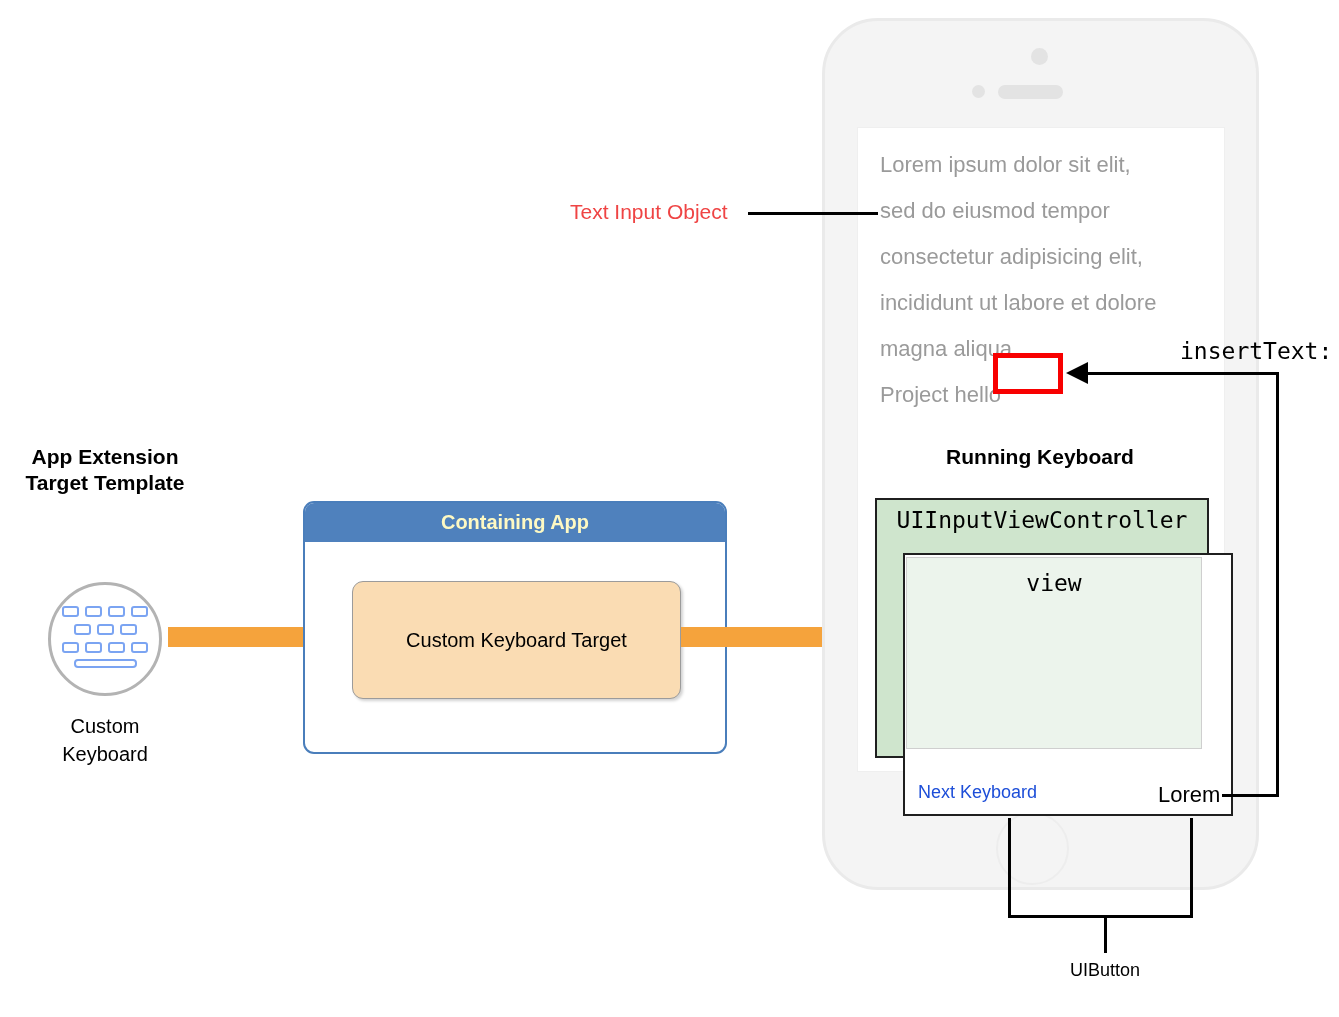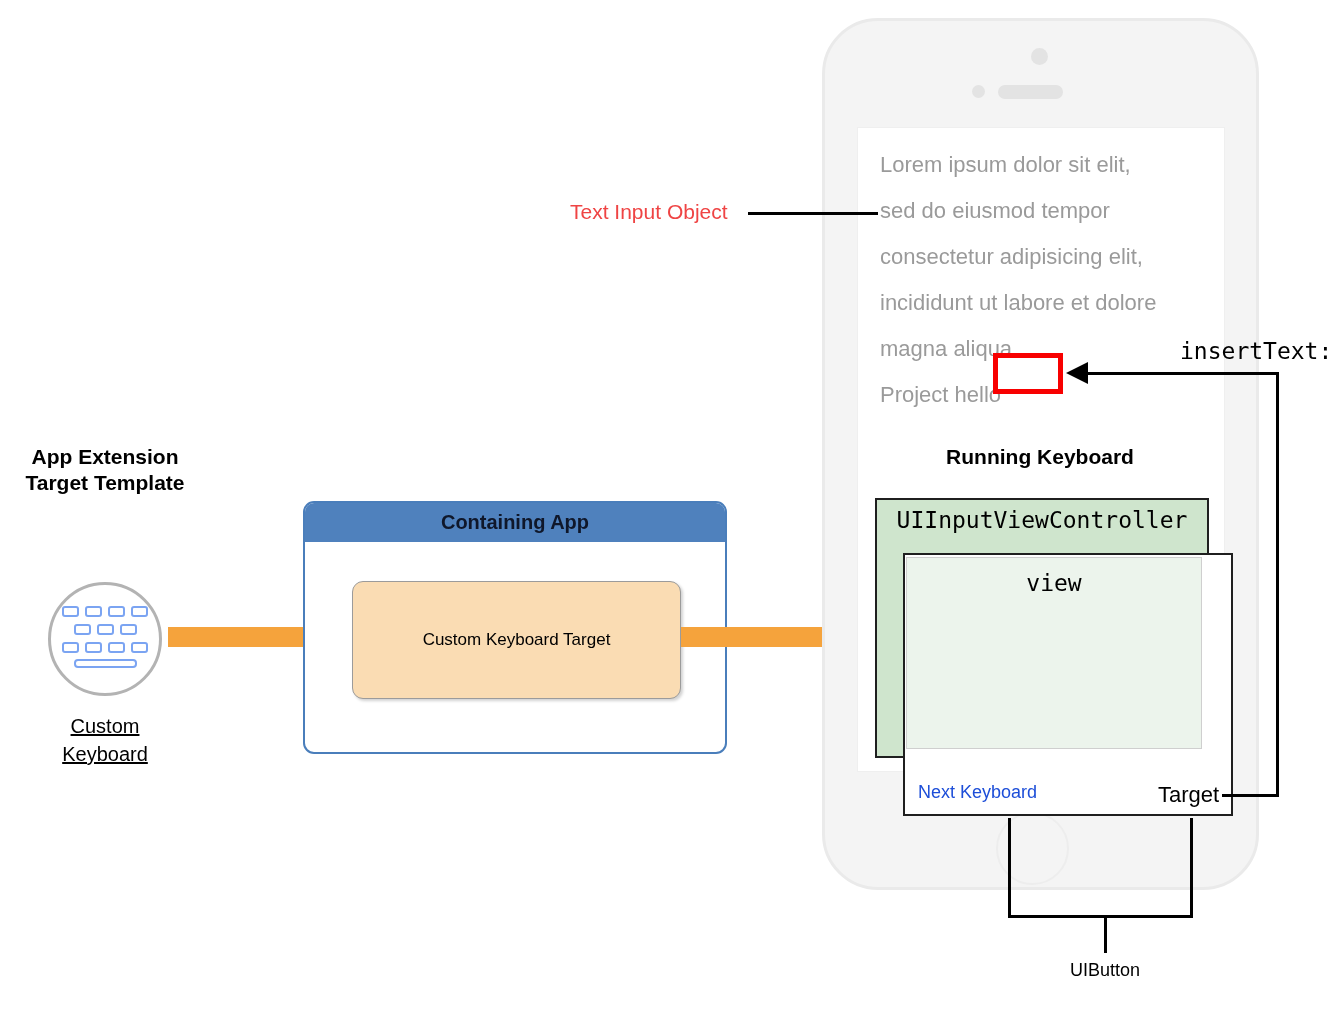--- a/index.html
+++ b/index.html
@@ -100,7 +100,7 @@
     width: 100%;
     height: 39px;
     background: #4f81bd;
-    color: #0f172a;
+    color: #fef9c3;
     font-weight: bold;
     font-size: 20px;
     line-height: 39px;

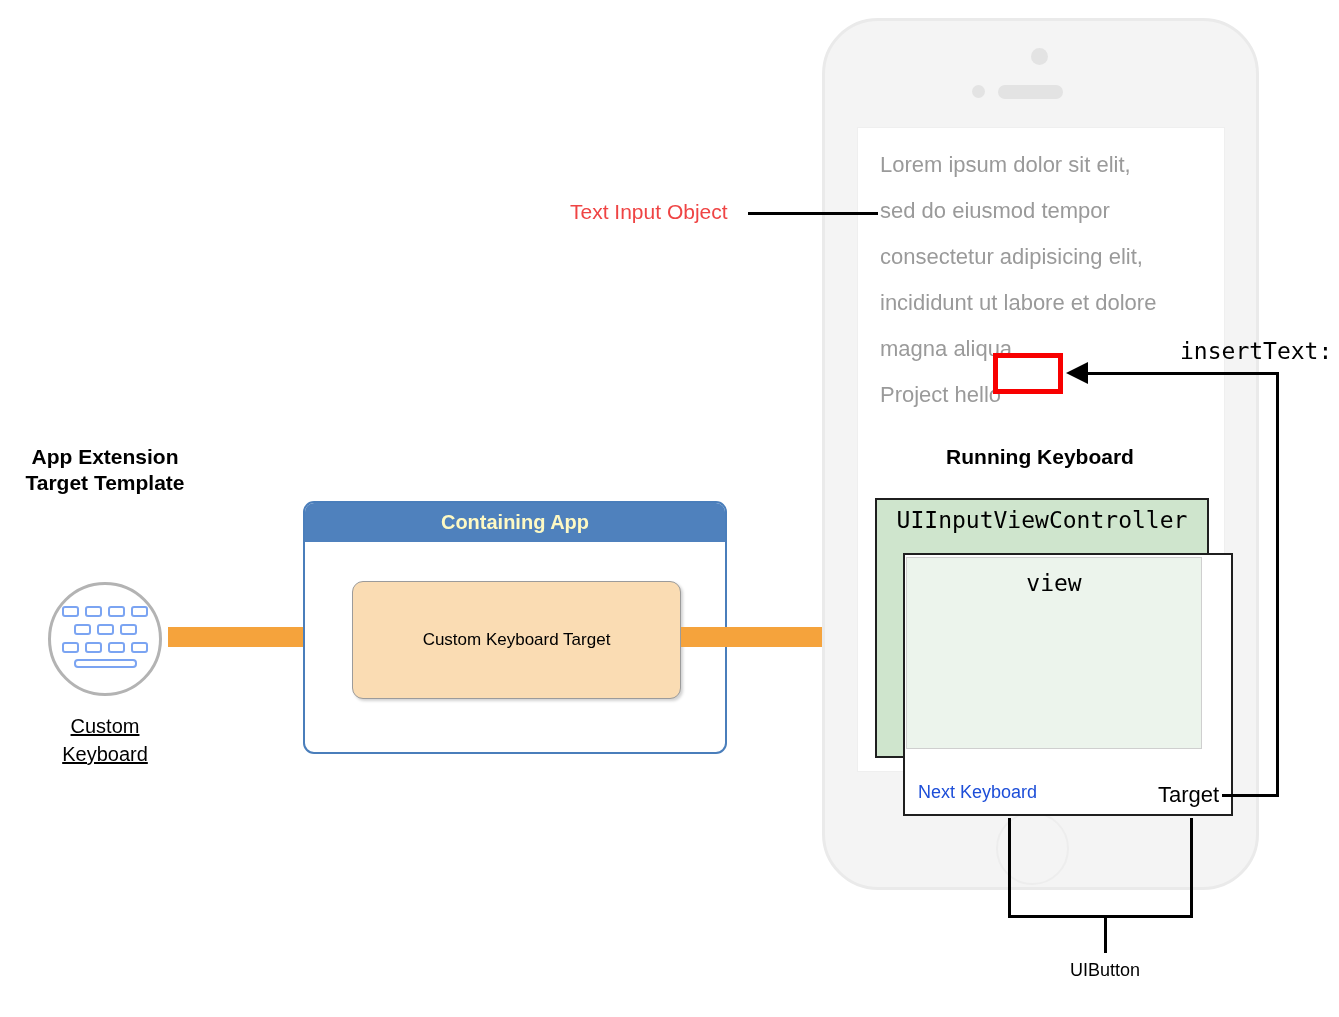--- a/index.html
+++ b/index.html
@@ -119,7 +119,7 @@
     display: flex;
     align-items: center;
     justify-content: center;
-    font-size: 17px;
+    font-size: 20px;
     color: #000;
   }
 

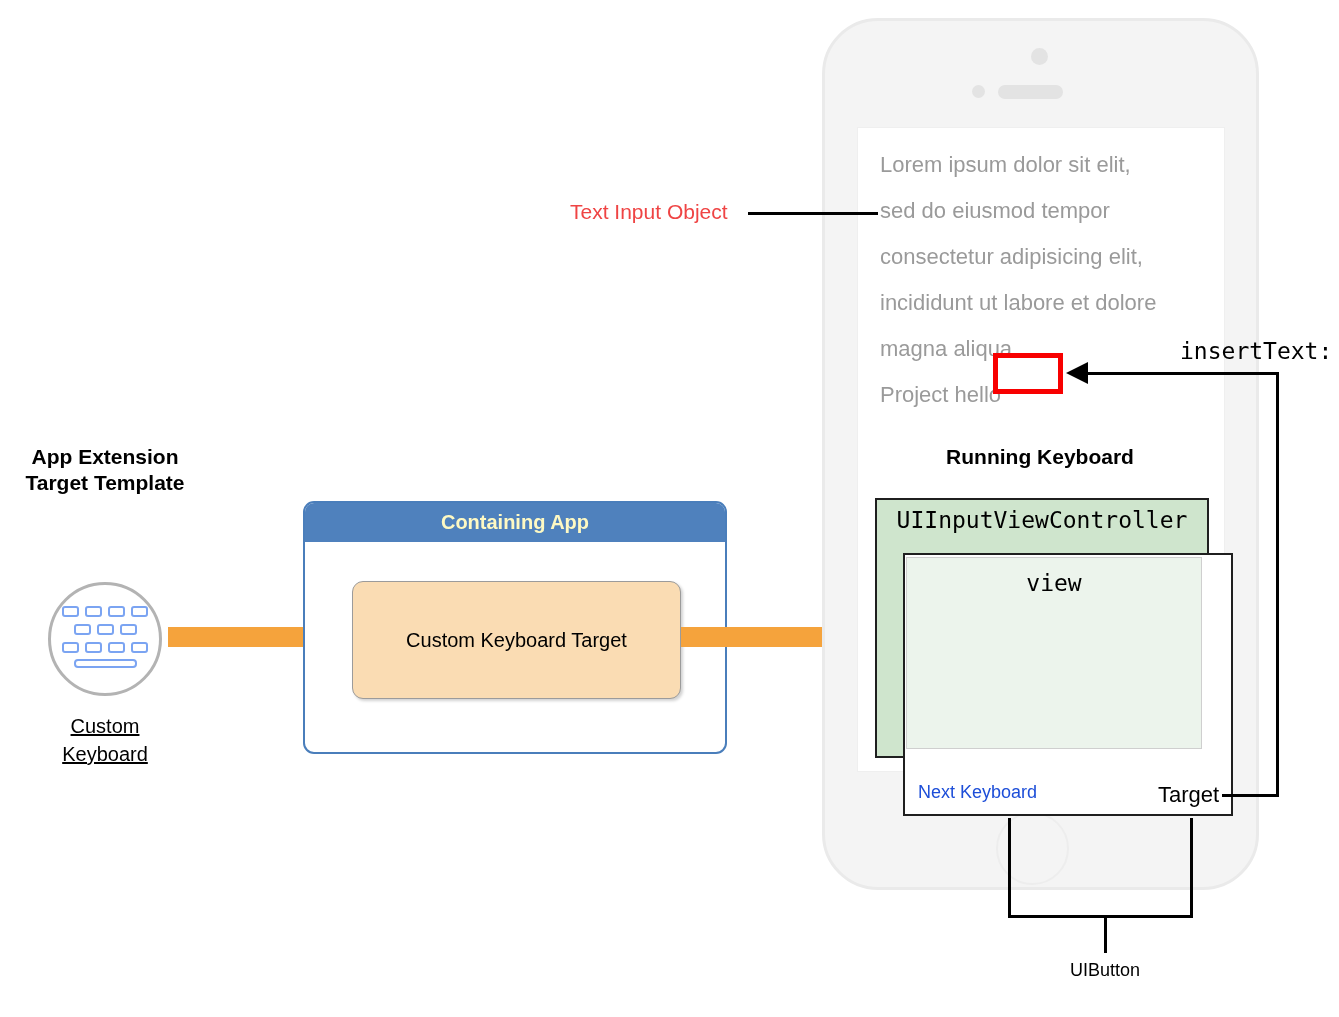--- a/index.html
+++ b/index.html
@@ -64,7 +64,6 @@
     color: #000;
     line-height: 28px;
     white-space: pre-line;
-    text-decoration: underline;
   }
 
   

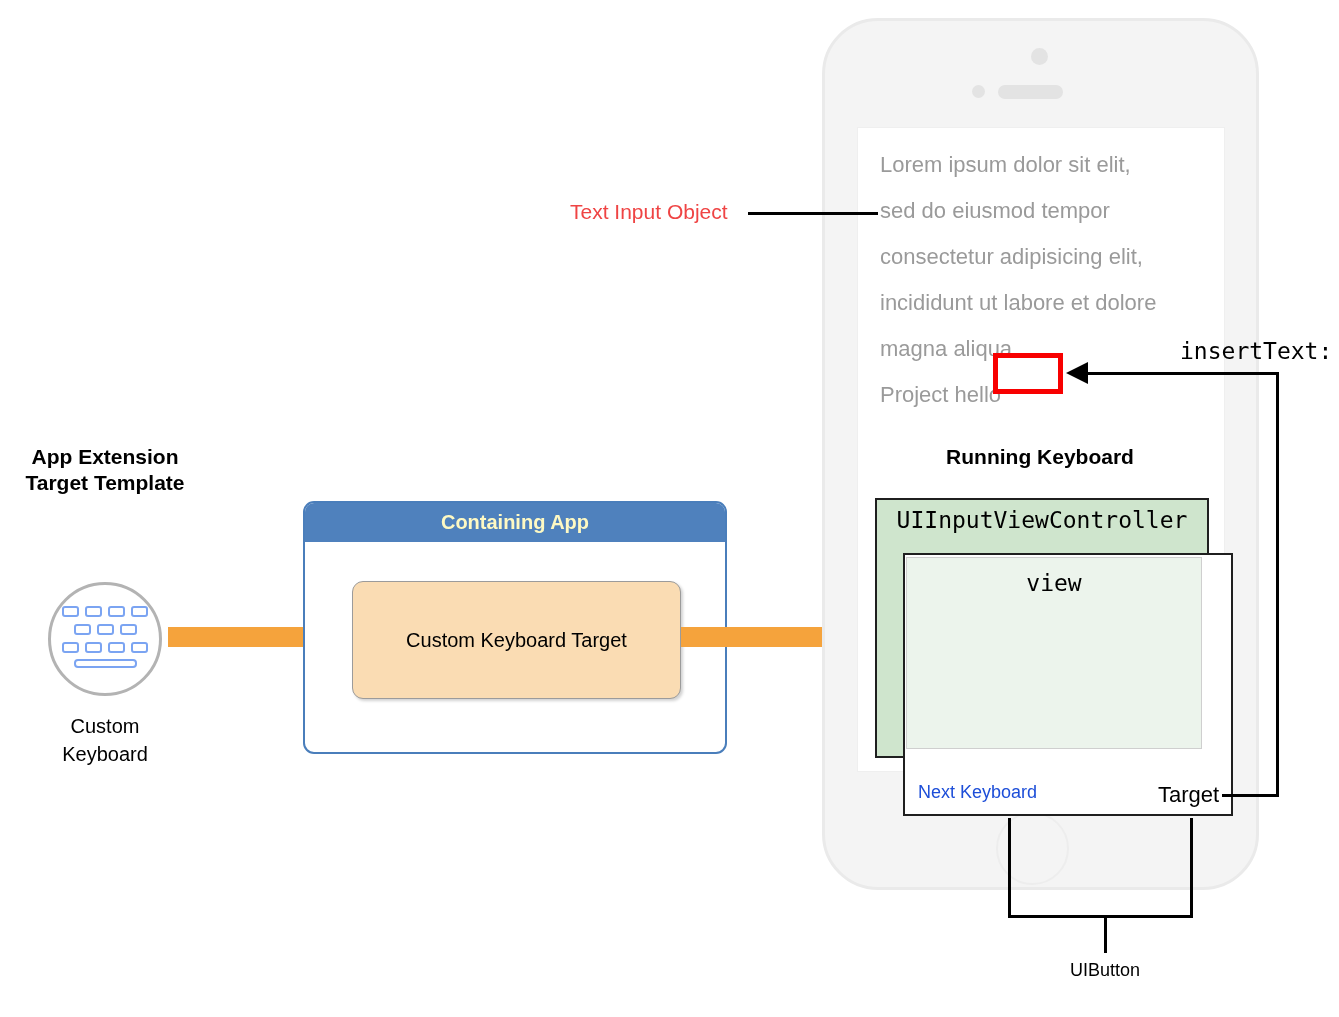--- a/index.html
+++ b/index.html
@@ -368,7 +368,7 @@
   <div id="view-label">view</div>
 
   <div id="btn-next-kb">Next Keyboard</div>
-  <div id="btn-hello">Target</div>
+  <div id="btn-hello">Lorem</div>
 
   <div id="callout-text-input-label">Text Input Object</div>
   <div id="callout-text-input-line"></div>

